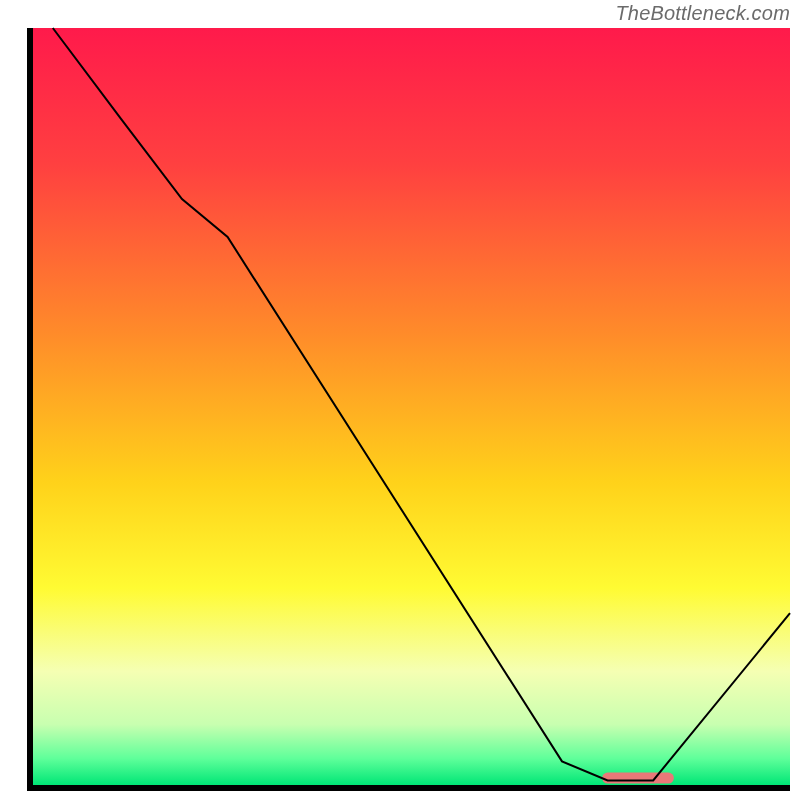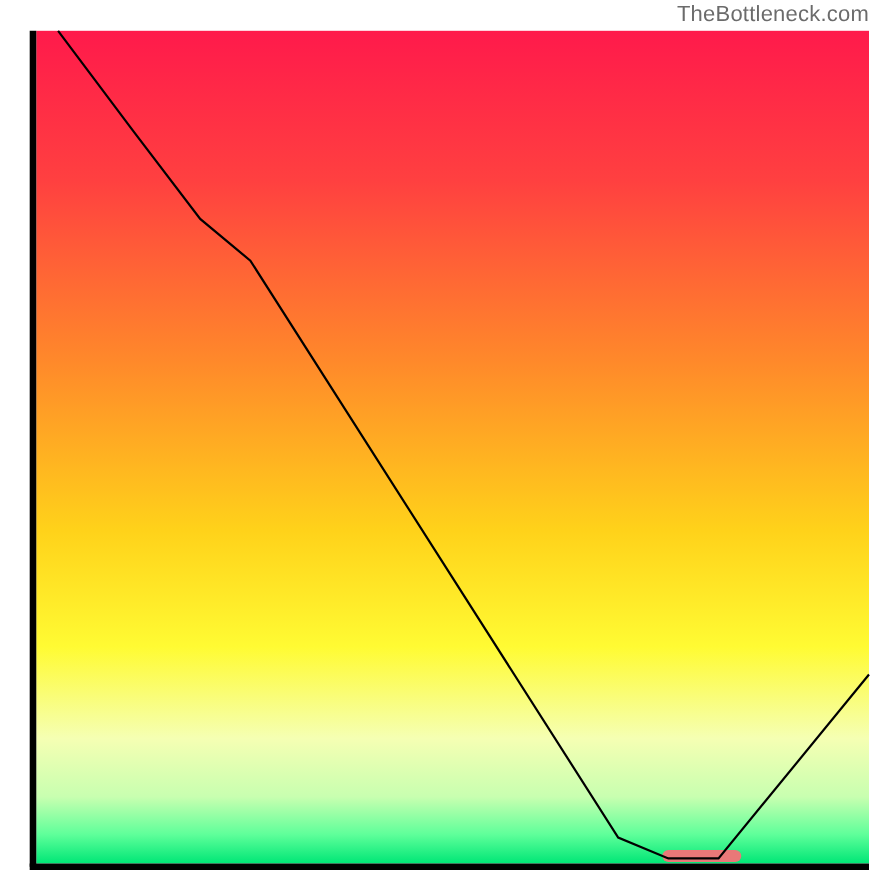--- a/index.html
+++ b/index.html
@@ -14,6 +14,7 @@
     position: relative;
     width: 800px;
     height: 800px;
+    font-style: italic;
   }
   .watermark {
     position: absolute;

